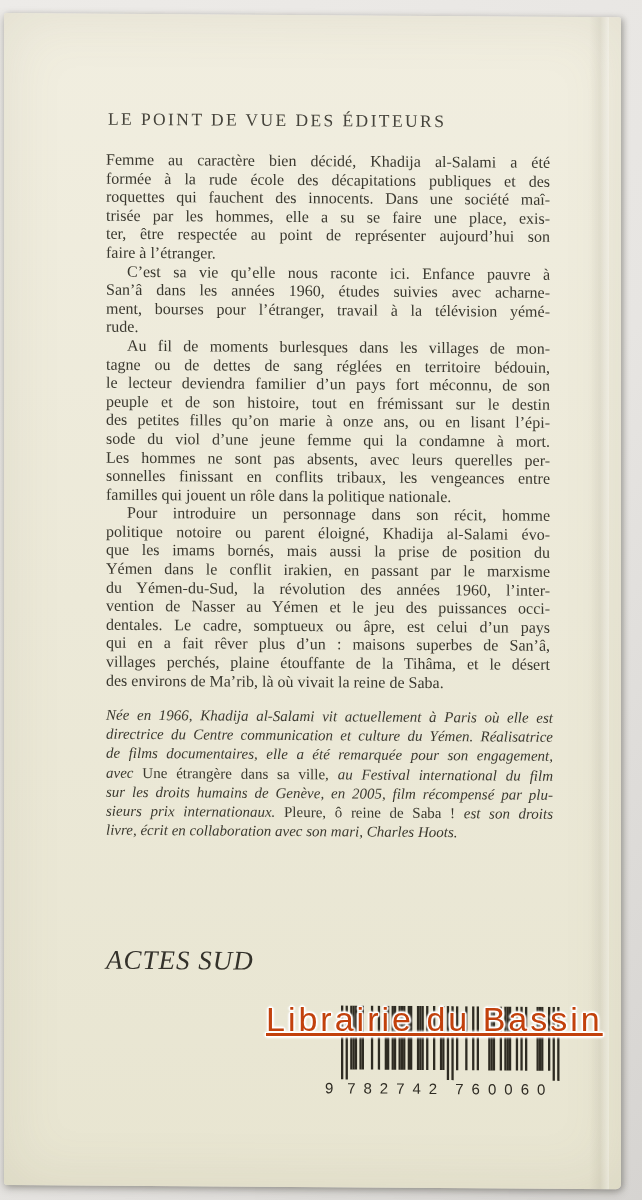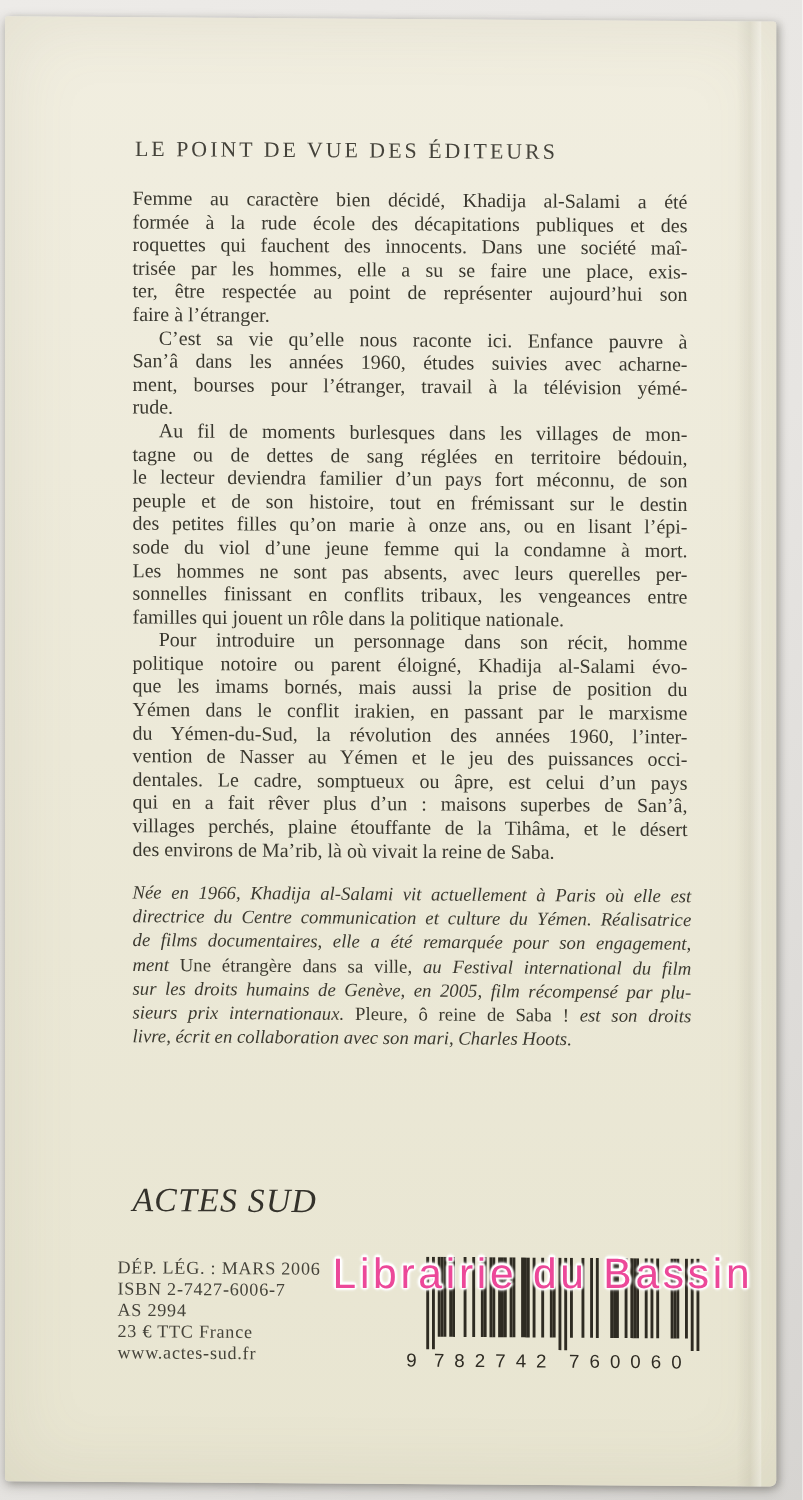--- a/index.html
+++ b/index.html
@@ -114,7 +114,7 @@
       <div class="line"><span>Née en 1966, Khadija al-Salami vit actuellement à Paris où elle est</span></div>
       <div class="line"><span>directrice du Centre communication et culture du Yémen. Réalisatrice</span></div>
       <div class="line"><span>de films documentaires, elle a été remarquée pour son engagement,</span></div>
-      <div class="line"><span>ment </span><span class="rm">Une étrangère dans sa ville</span><span>, au Festival international du film</span></div>
+      <div class="line"><span>avec </span><span class="rm">Une étrangère dans sa ville</span><span>, au Festival international du film</span></div>
       <div class="line"><span>sur les droits humains de Genève, en 2005, film récompensé par plu-</span></div>
       <div class="line"><span>sieurs prix internationaux. </span><span class="rm">Pleure, ô reine de Saba !</span><span> est son droits</span></div>
       <div class="line"><span>livre, écrit en collaboration avec son mari, Charles Hoots.</span></div>

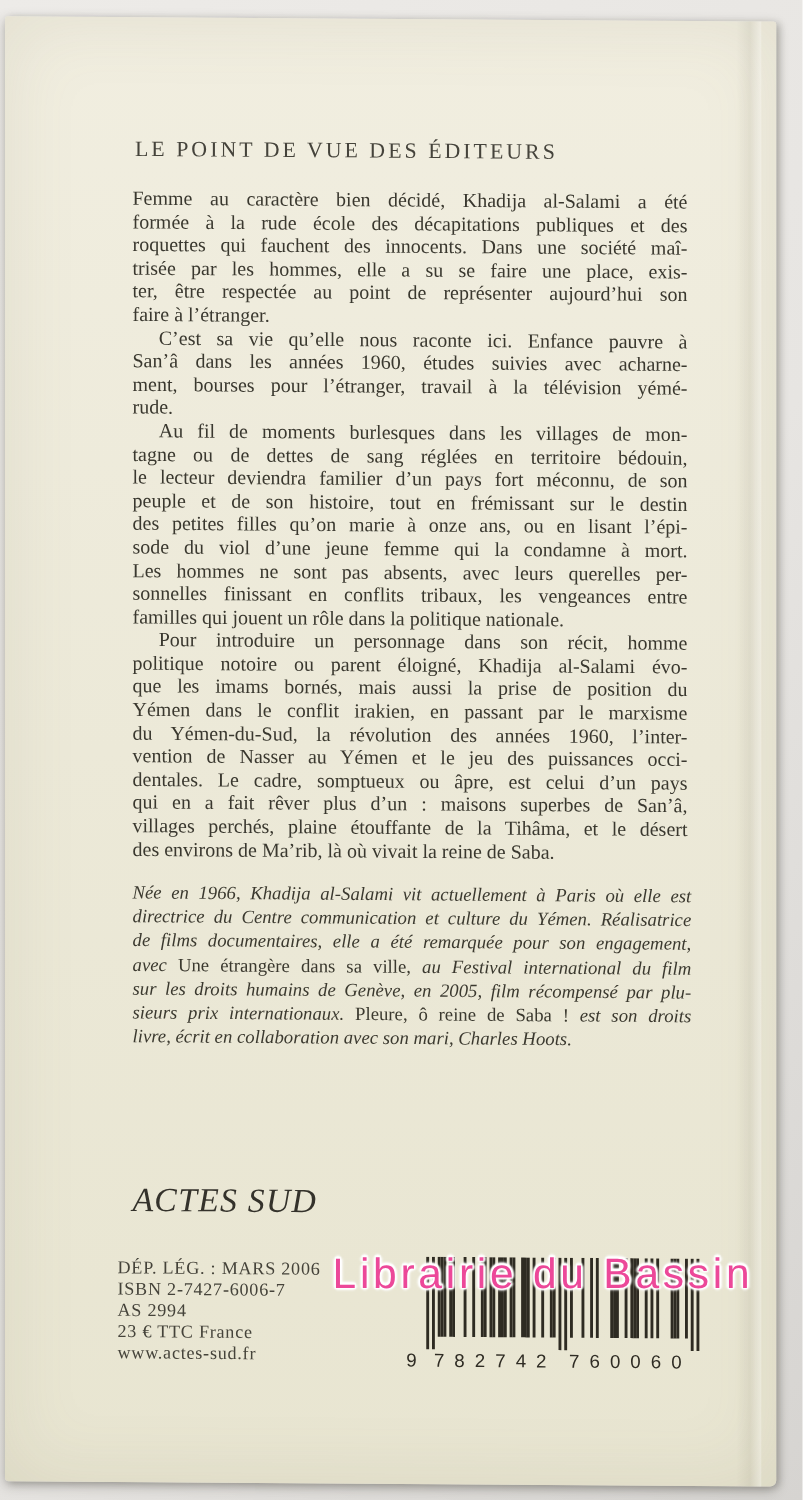--- a/index.html
+++ b/index.html
@@ -120,13 +120,6 @@
       <div class="line"><span>livre, écrit en collaboration avec son mari, Charles Hoots.</span></div>
     </div>
   <div class="publisher">ACTES SUD</div>
-  <div class="imprint" id="imprint">
-      <div>DÉP. LÉG. : MARS 2006</div>
-      <div>ISBN 2-7427-6006-7</div>
-      <div>AS 2994</div>
-      <div>23 € TTC France</div>
-      <div>www.actes-sud.fr</div>
-    </div>
   <svg class="barcode" id="barcode" width="245" height="96">
       <rect x="18.00" y="0" width="2.3" height="74" fill="#2e2b22"></rect>
       <rect x="22.60" y="0" width="2.3" height="74" fill="#2e2b22"></rect>

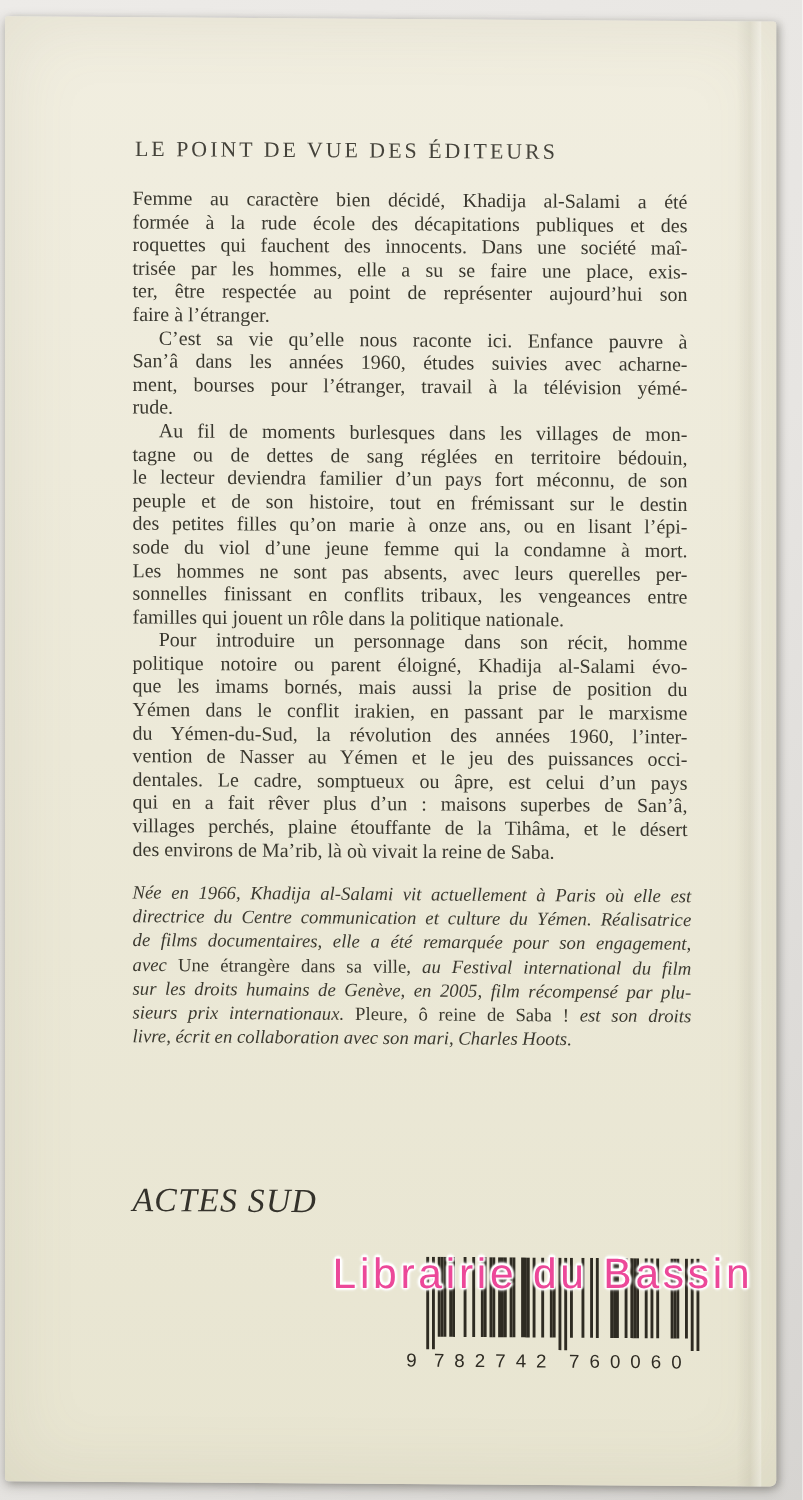--- a/index.html
+++ b/index.html
@@ -174,6 +174,6 @@
     </svg>
 </div>
 
-<div class="watermark" style="color: #ec4899;">Librairie du Bassin</div>
+<div class="watermark" style="color: #c2410c; text-decoration: underline;">Librairie du Bassin</div>
 
 </body></html>

